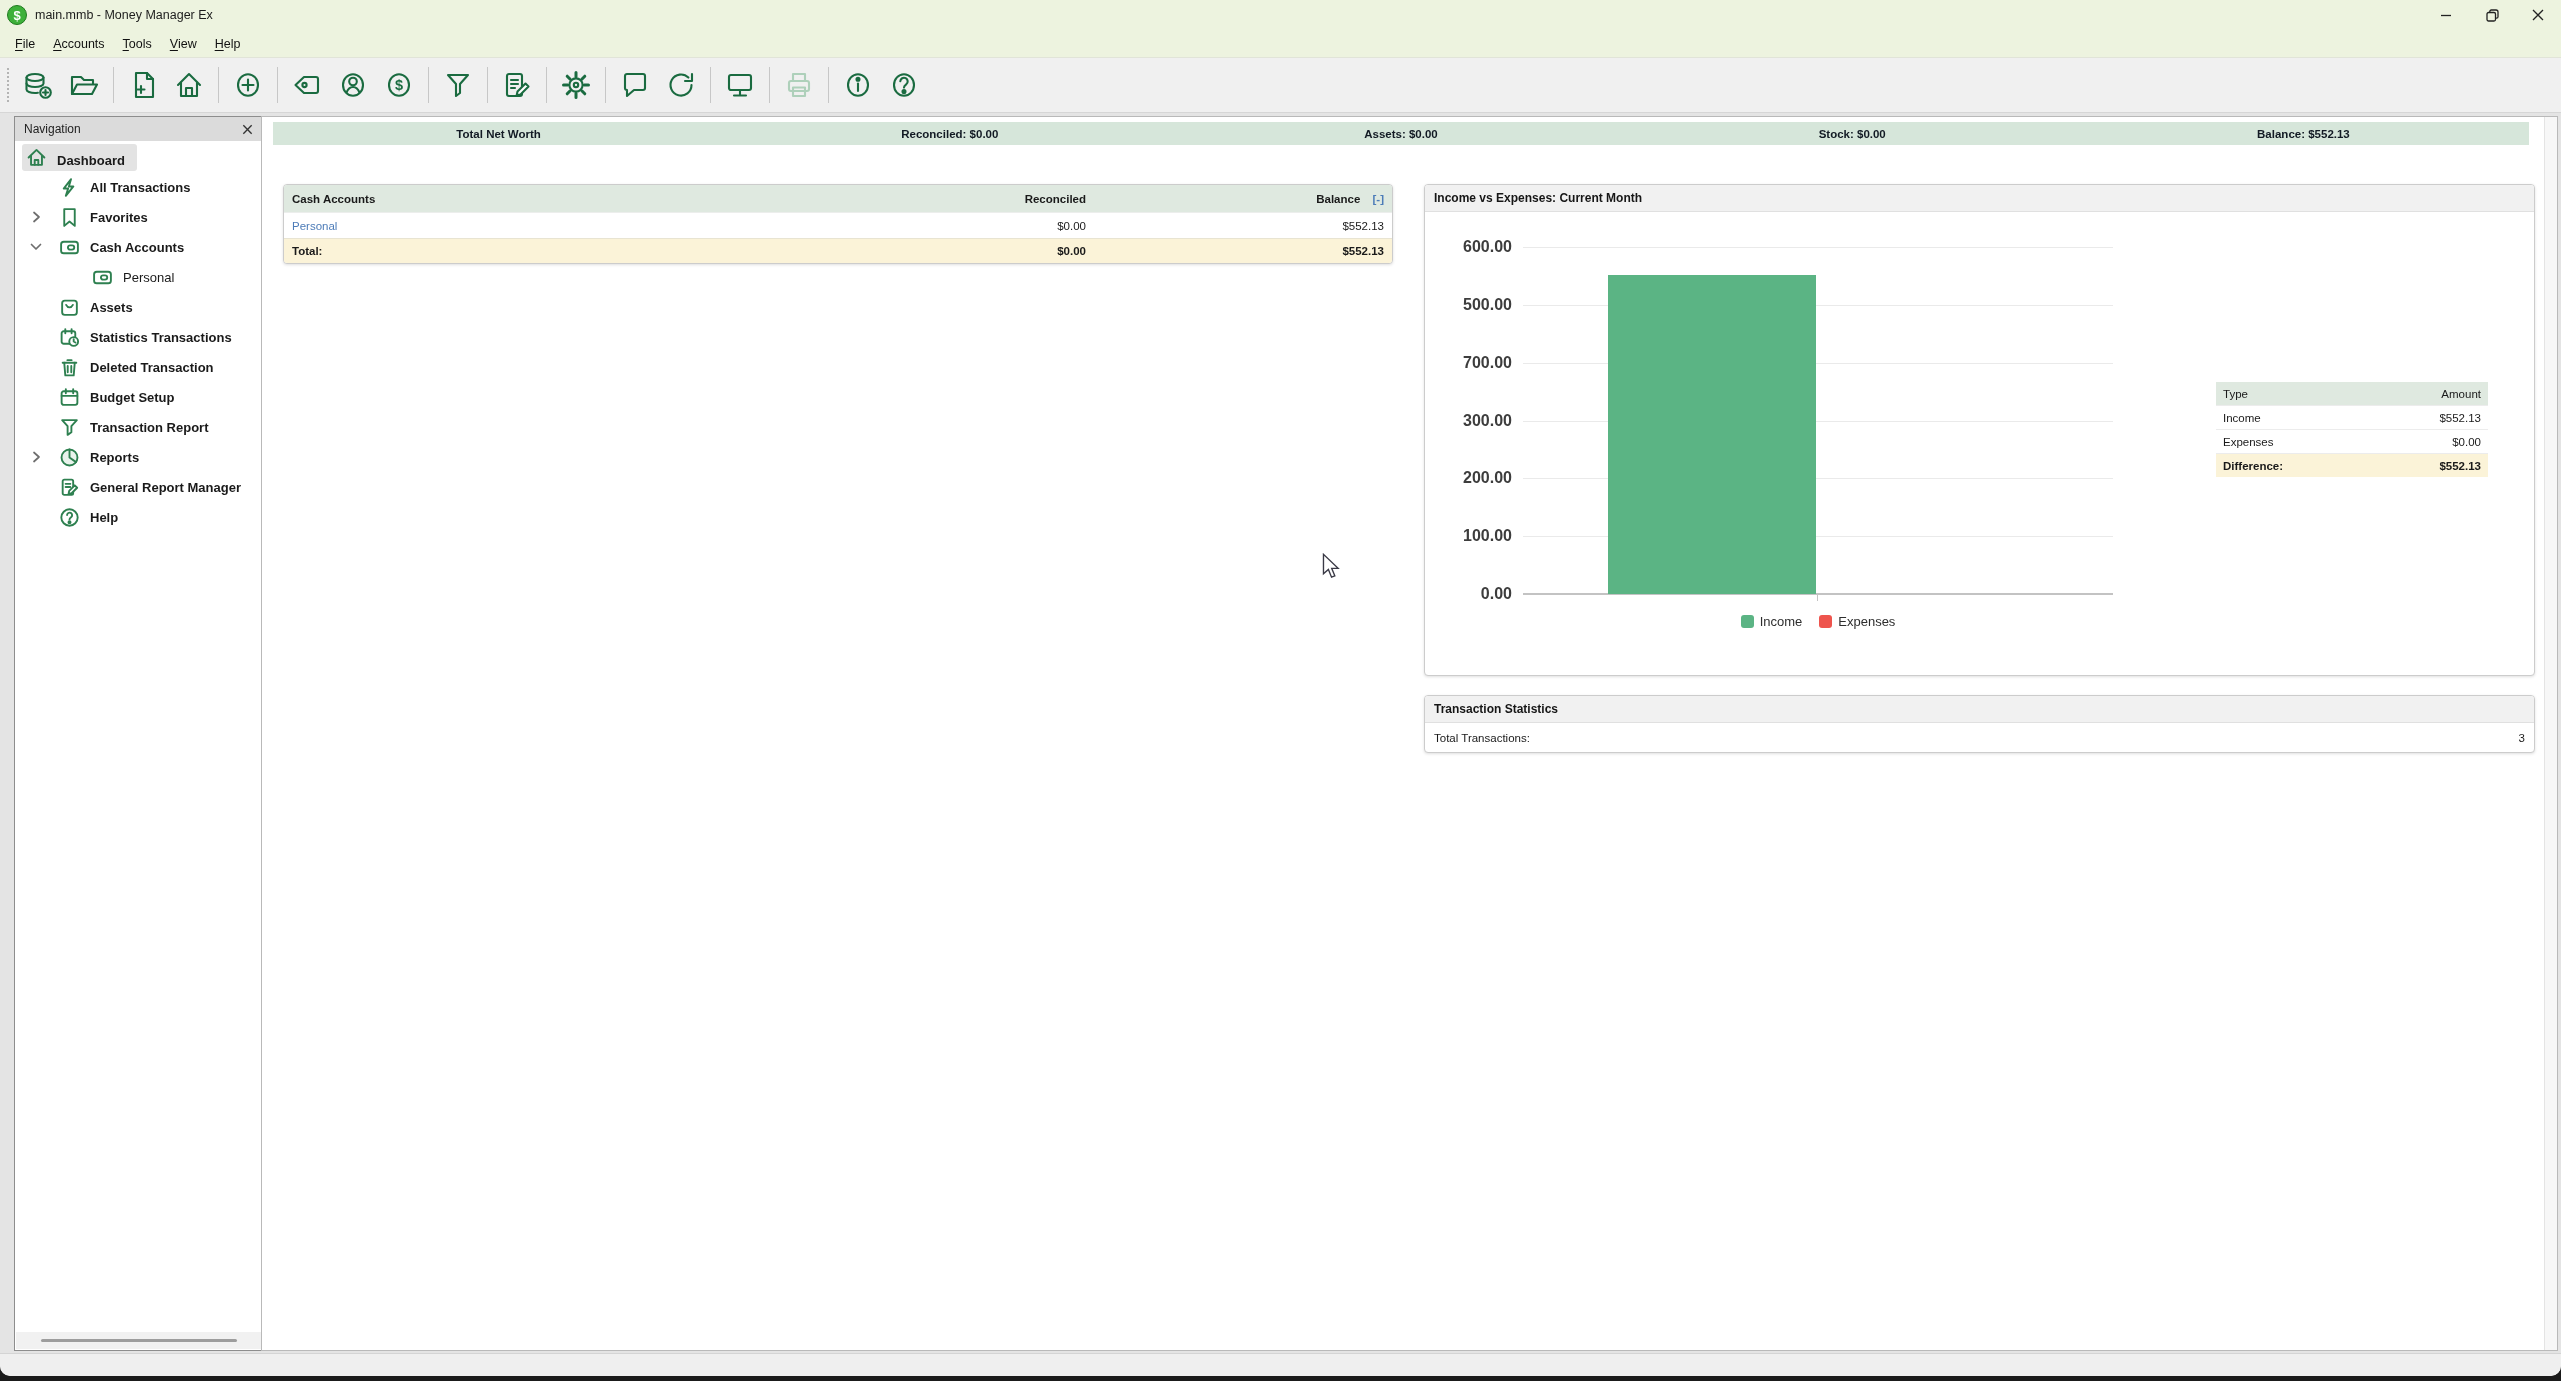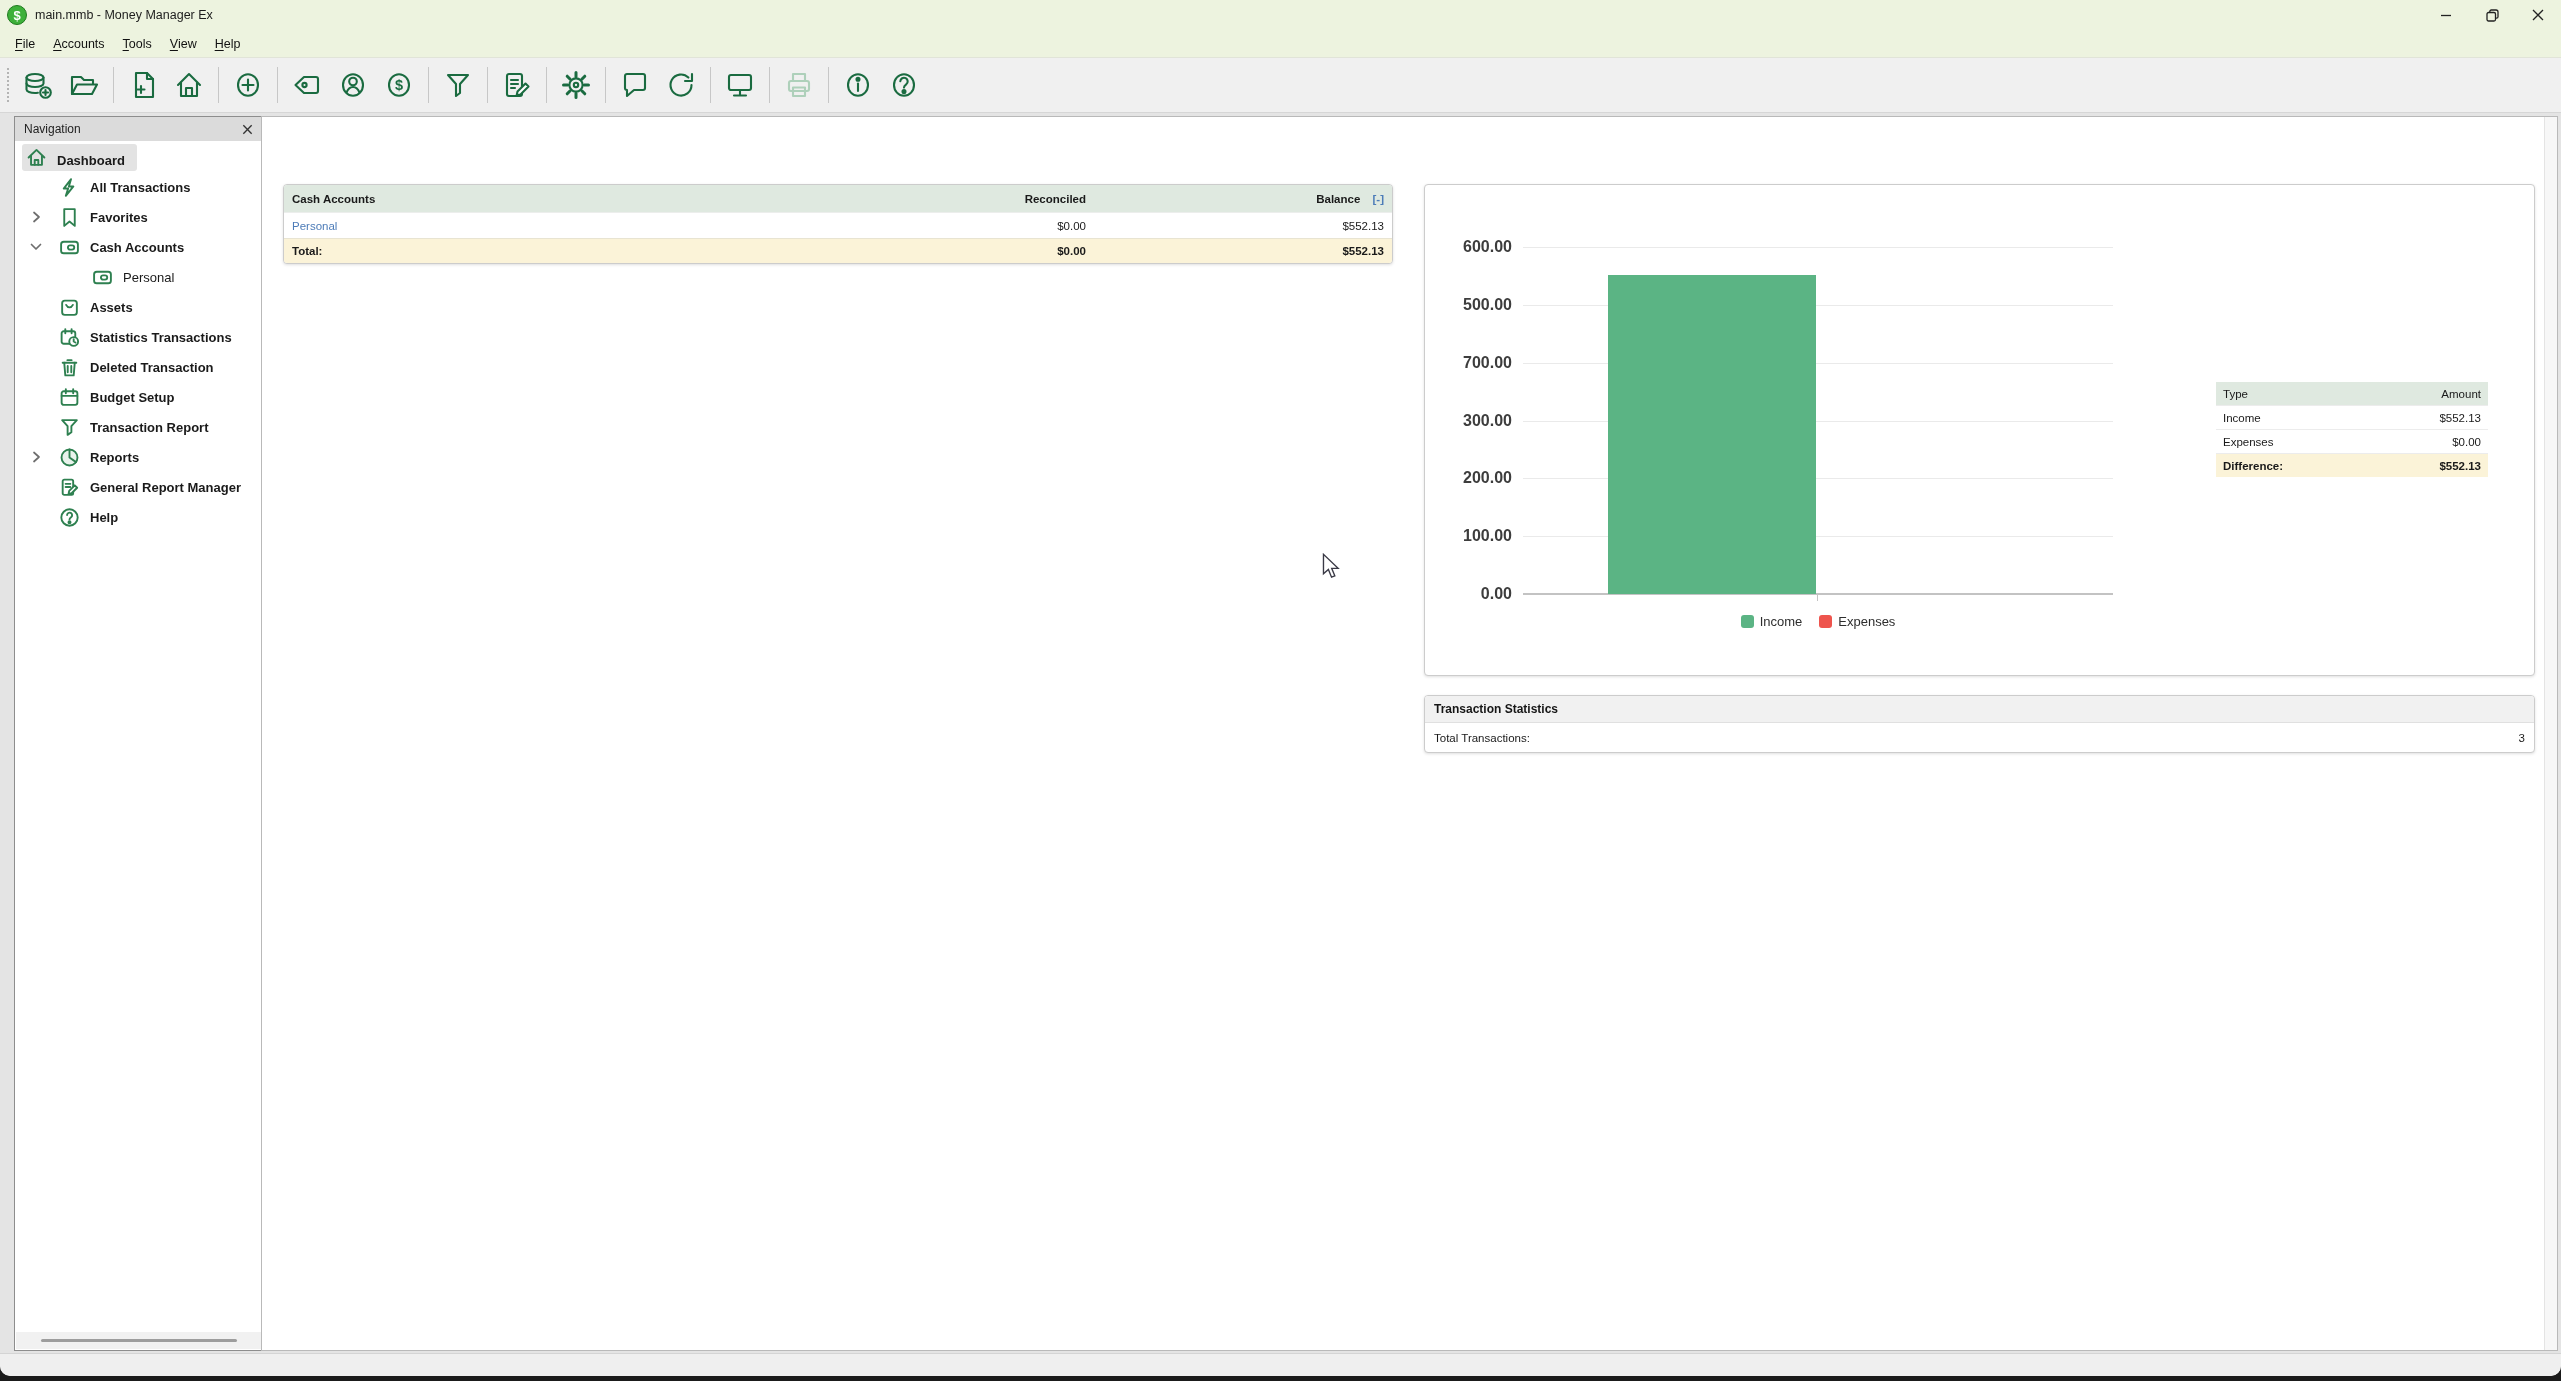--- a/index.html
+++ b/index.html
@@ -463,6 +463,13 @@
 
     <div class="main">
 
+      <div class="summary">
+        <div class="cell">Total Net Worth</div>
+        <div class="cell">Reconciled: $0.00</div>
+        <div class="cell">Assets: $0.00</div>
+        <div class="cell">Stock: $0.00</div>
+        <div class="cell">Balance: $552.13</div>
+      </div>
 
       <div class="panel cash-panel">
         <div class="crow cash-head">

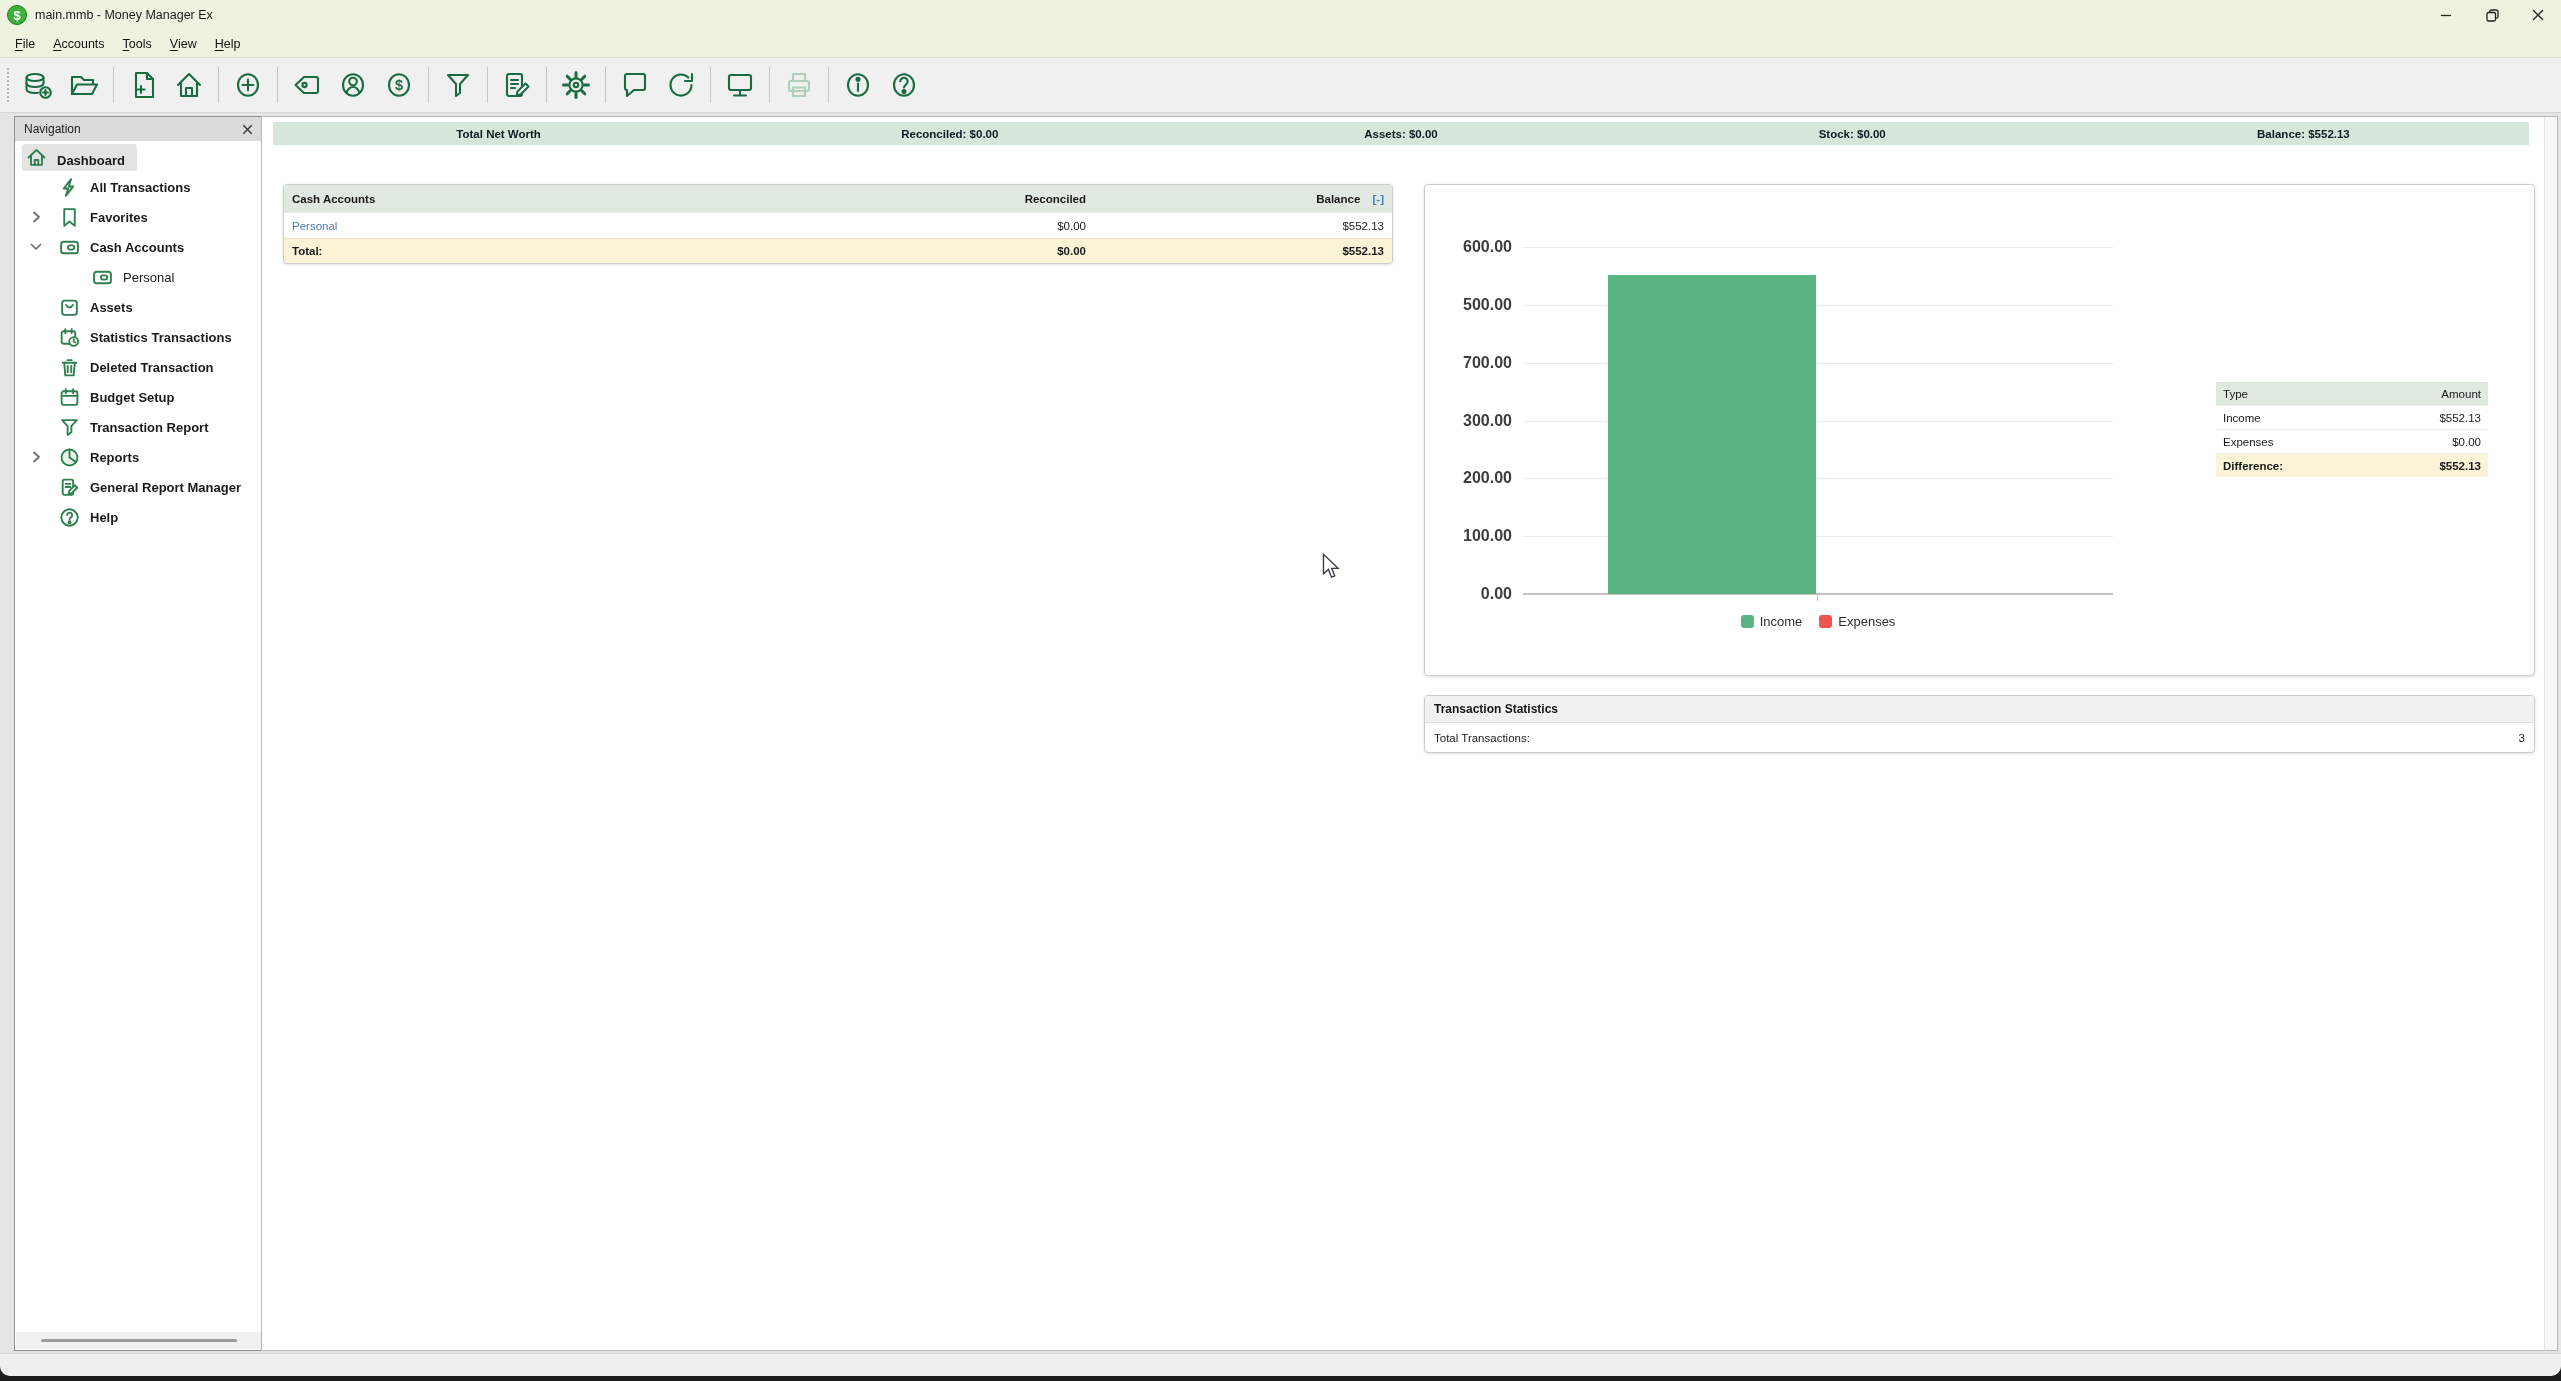--- a/index.html
+++ b/index.html
@@ -493,6 +493,7 @@
       </div>
 
       <div class="panel income-panel">
+        <div class="panel-header-gray">Income vs Expenses: Current Month</div>
 
         <div class="plot">
           <div class="gridline" style="top:0;"></div>

